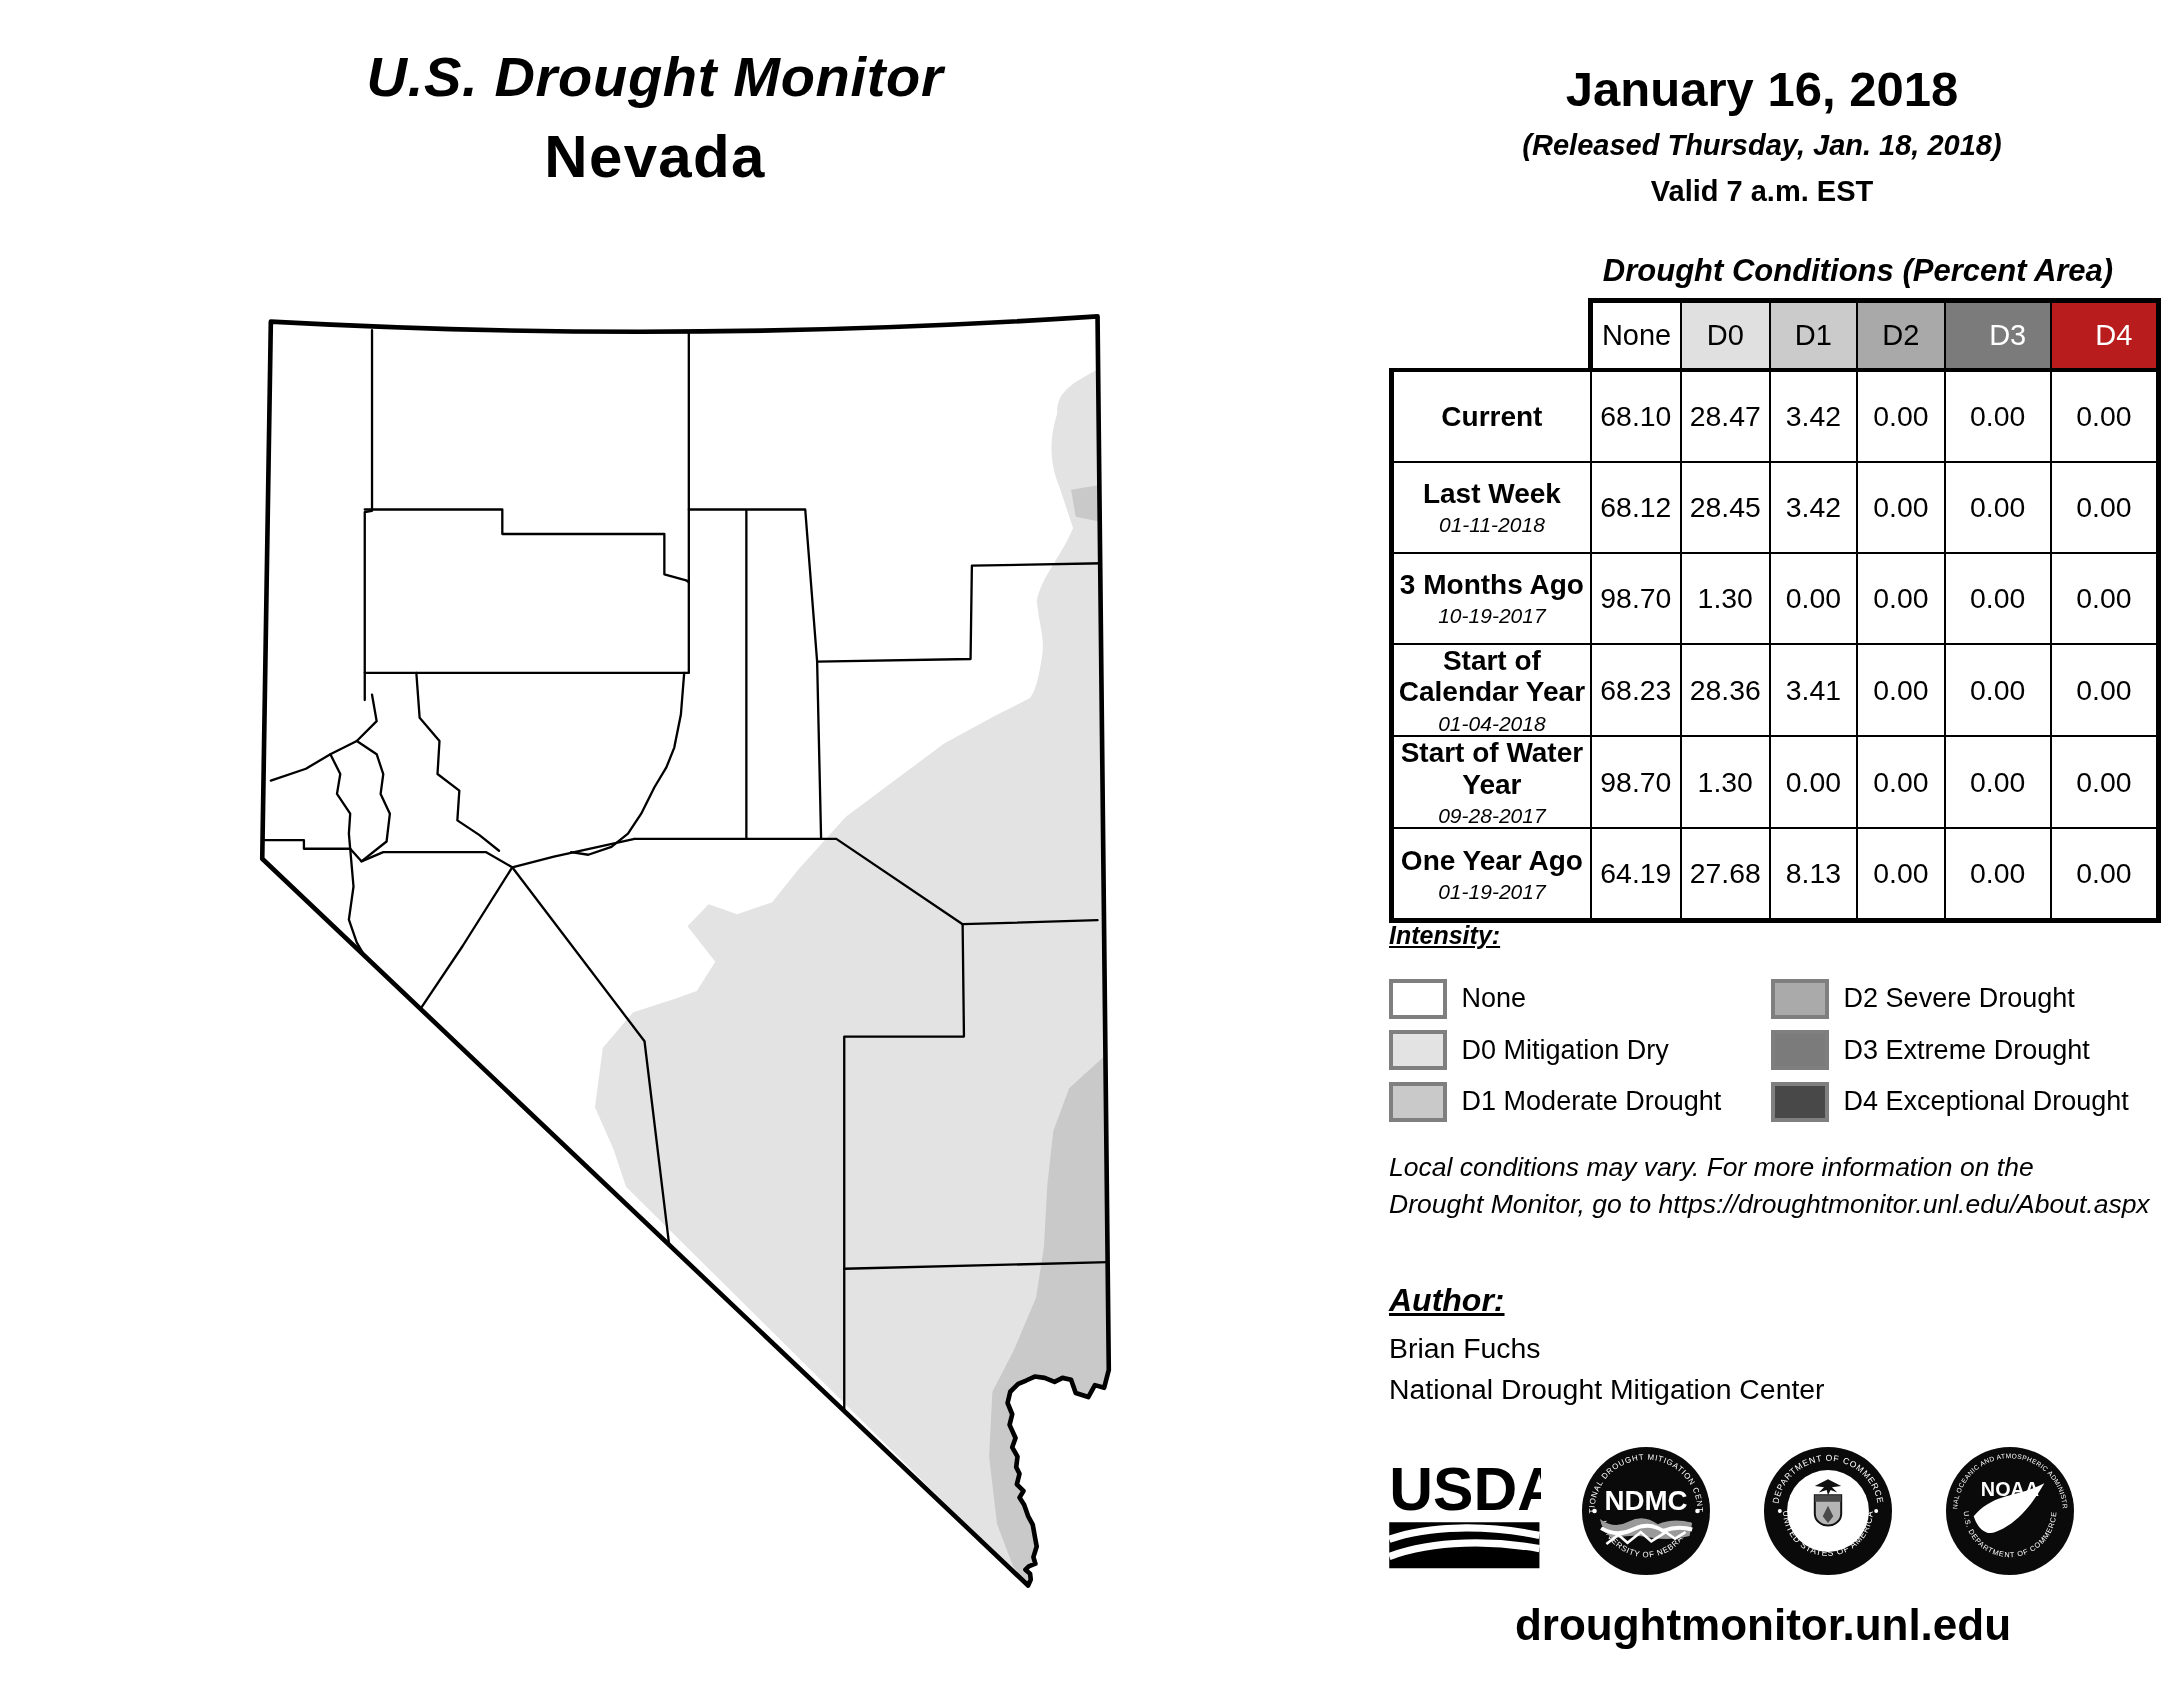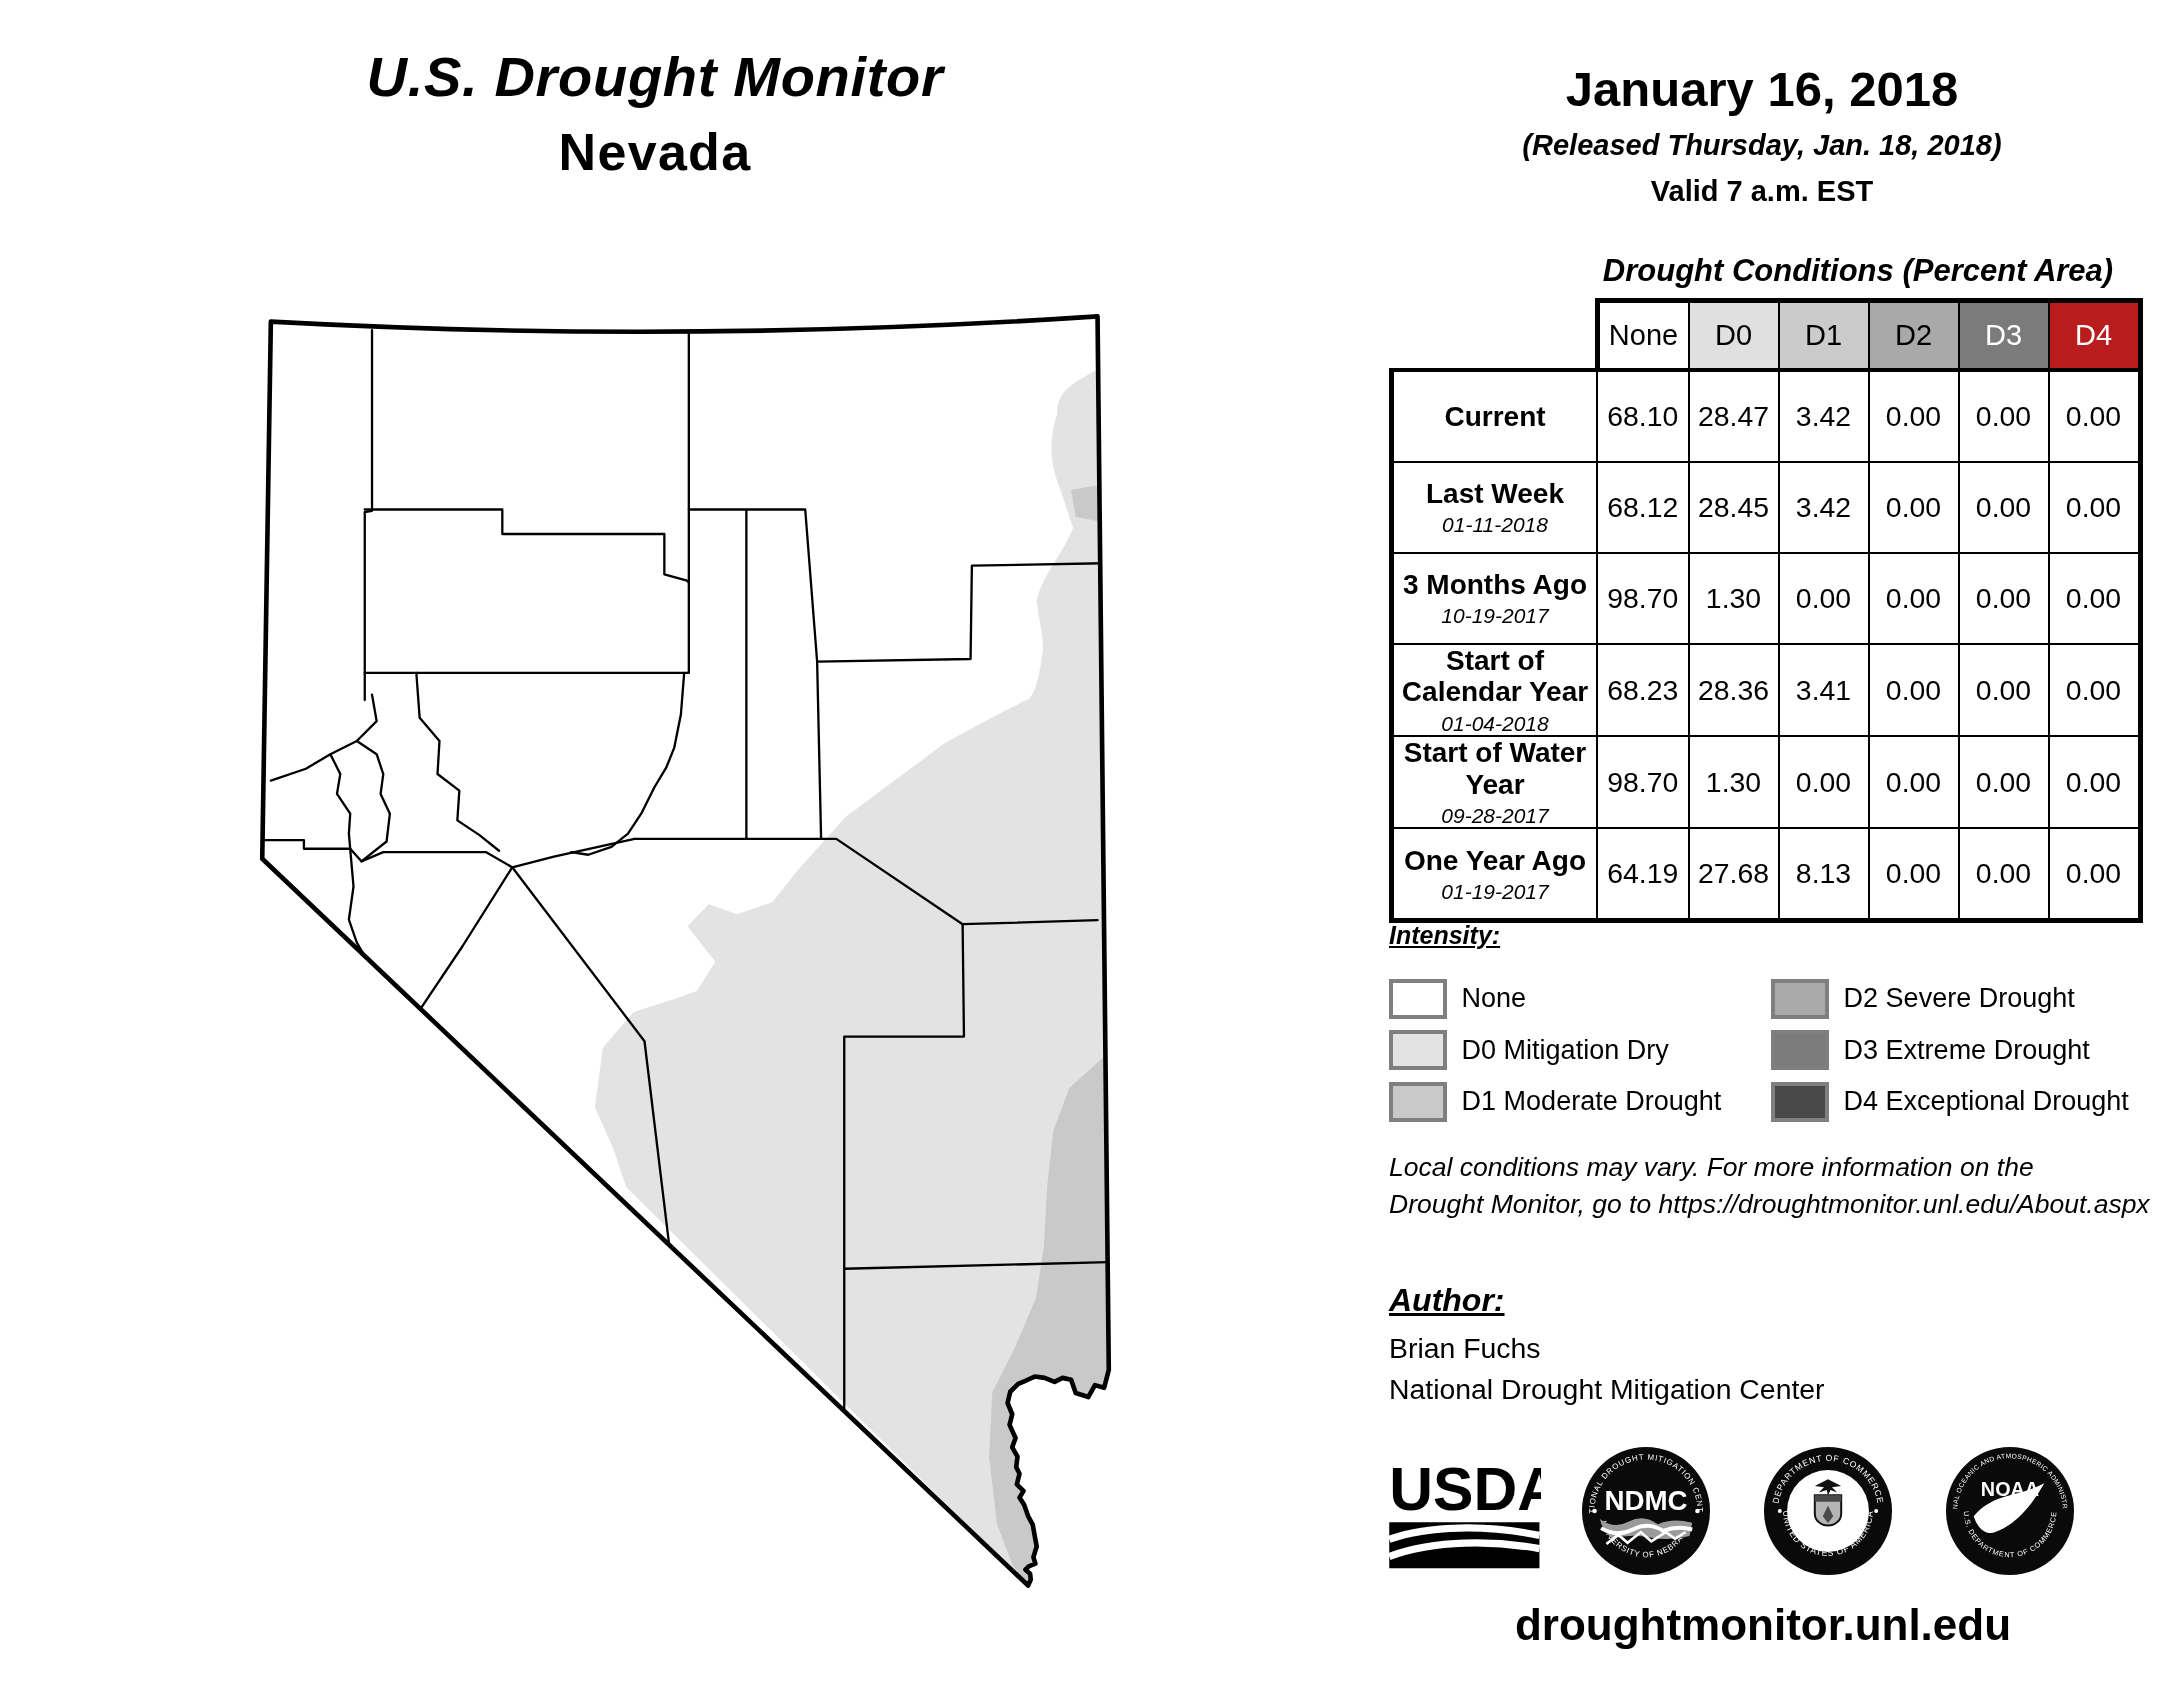--- a/index.html
+++ b/index.html
@@ -9,7 +9,7 @@
   
   .title-block{position:absolute;left:238px;top:44px;width:834px;text-align:center;}
   .title-line1{font-size:56px;font-weight:bold;font-style:italic;letter-spacing:0.7px;}
-  .title-line2{font-size:52px;font-weight:bold;margin-top:13.2px;letter-spacing:1.3px;}
+  .title-line2{font-size:60px;font-weight:bold;margin-top:13.2px;letter-spacing:1.3px;}
   .map-wrap{position:absolute;left:251px;top:291px;width:873px;height:1310px;}
 
   

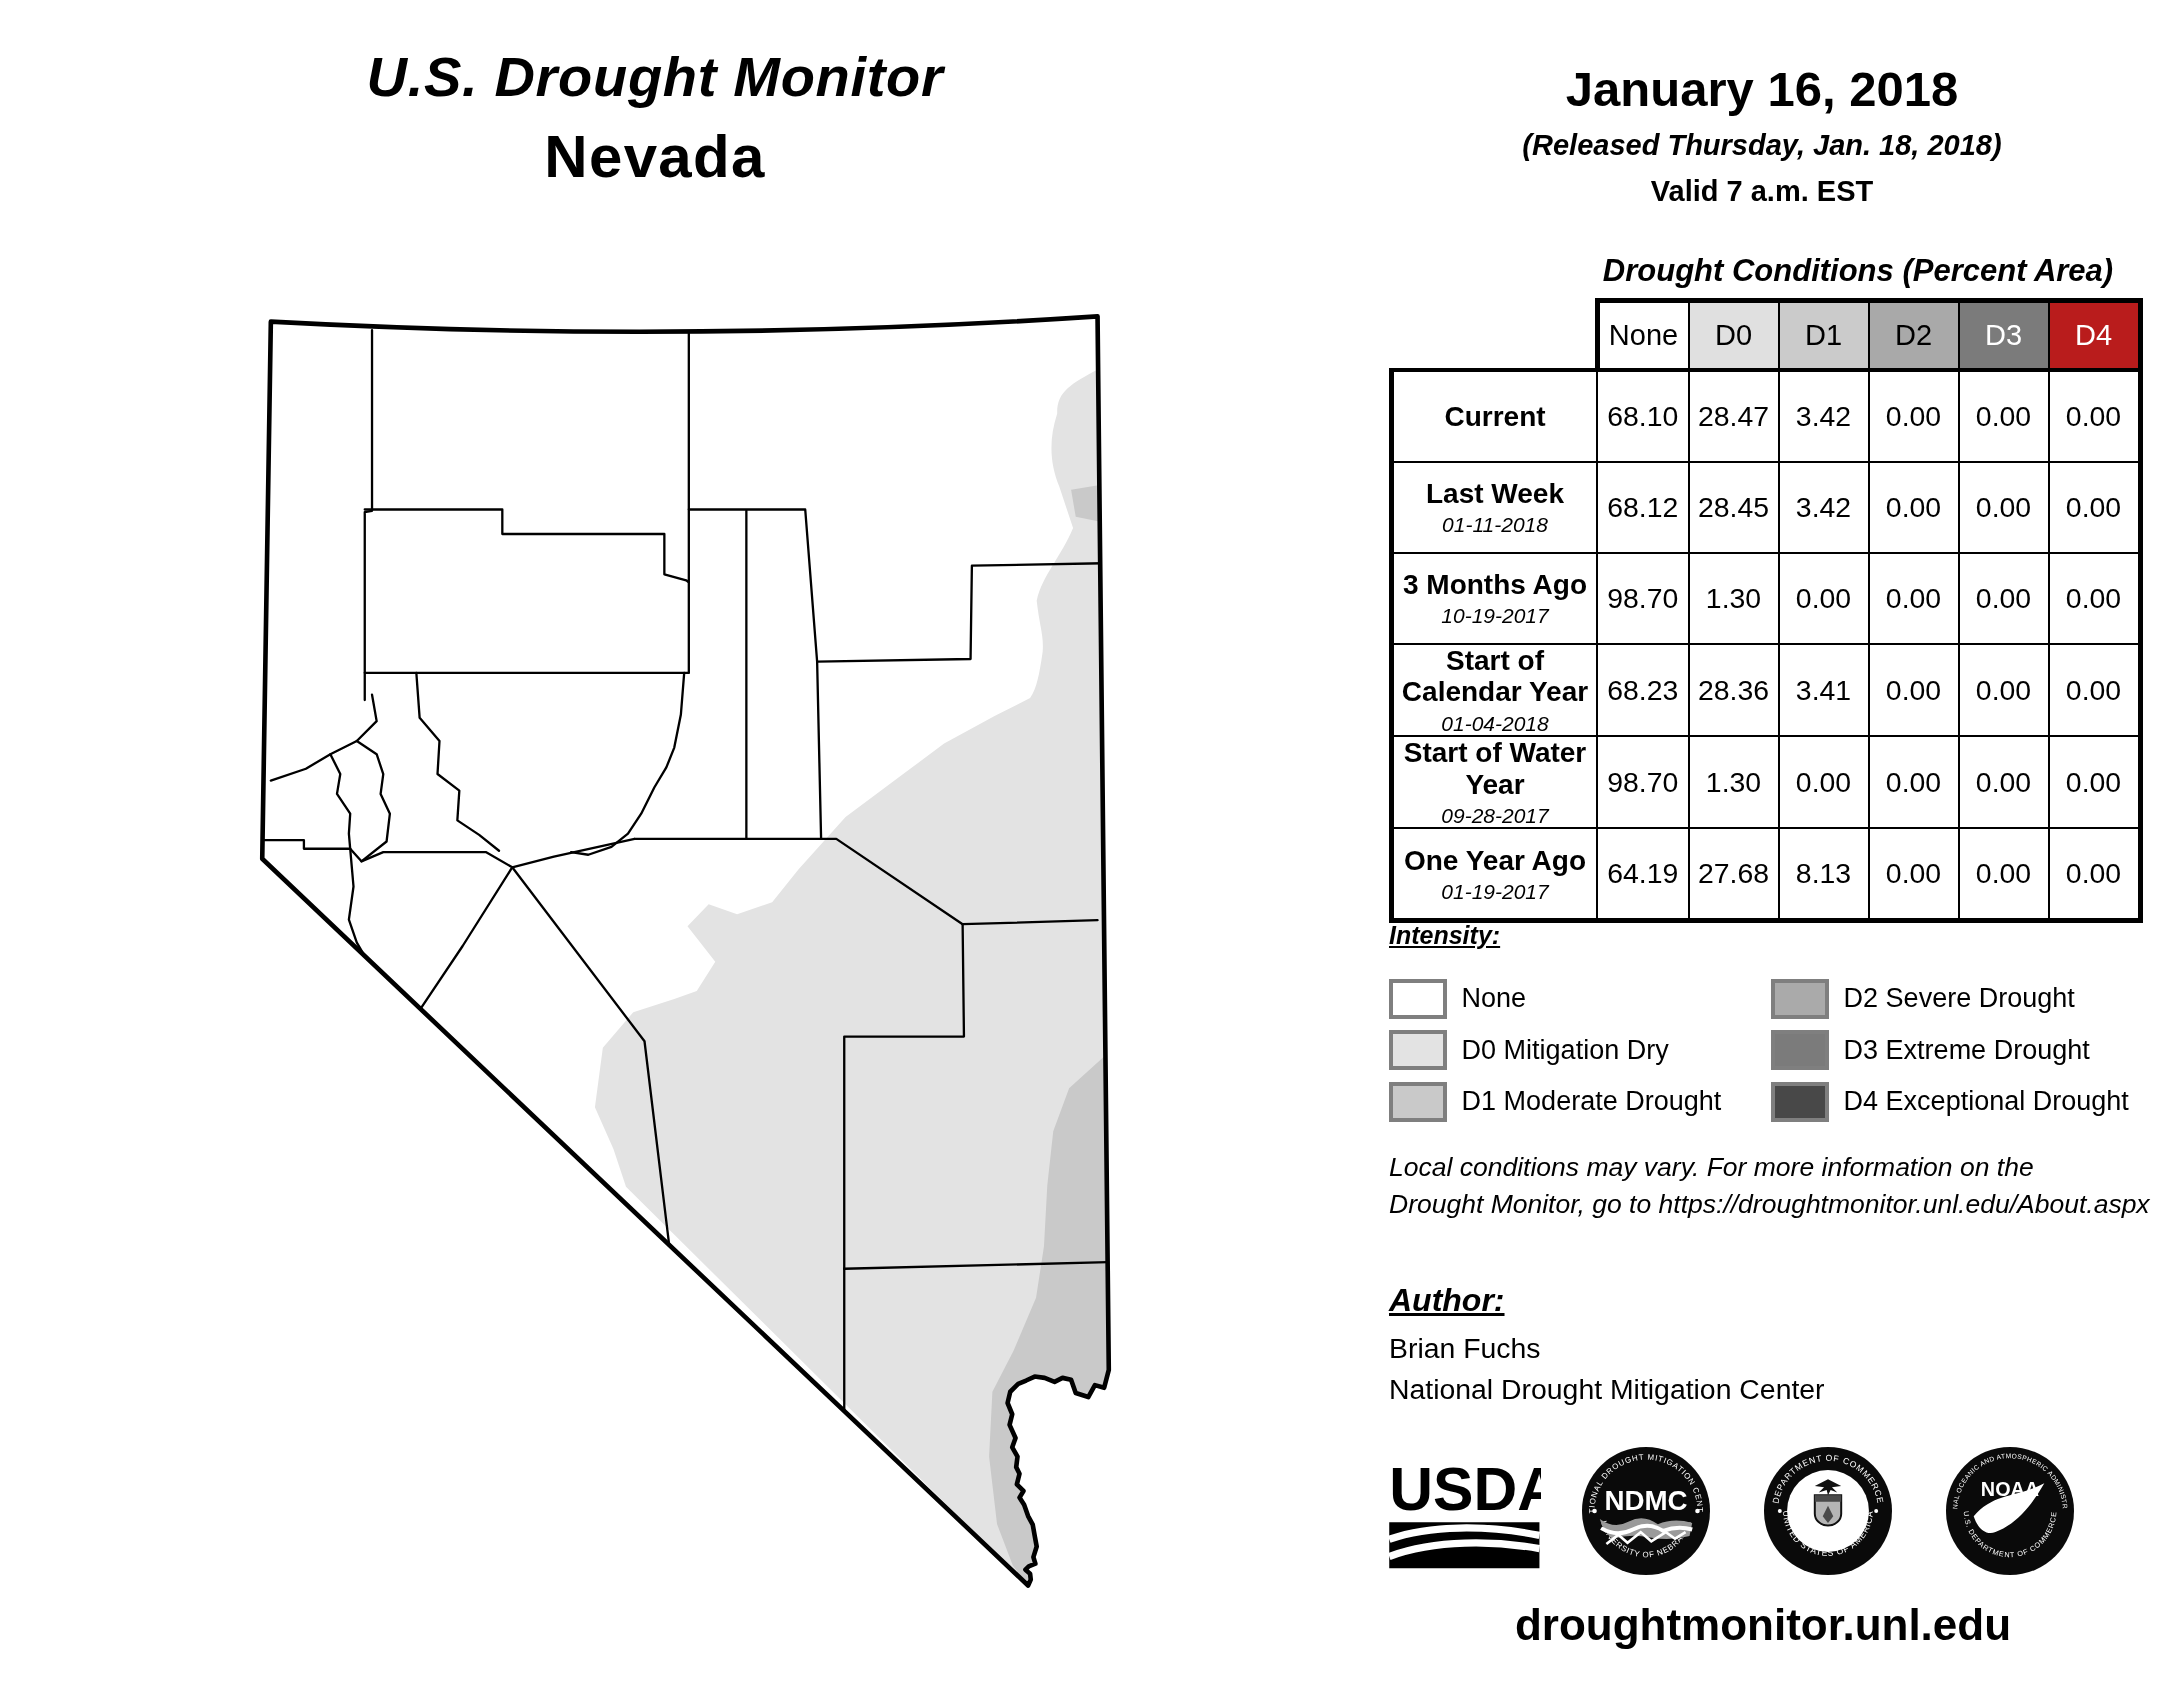--- a/index.html
+++ b/index.html
@@ -27,7 +27,7 @@
   .dm-table .hc{width:88px;height:65px;font-size:29px;border-top-width:5.3px;border-bottom-width:4.6px;}
   .dm-table .hc.first{border-left-width:5.3px;}
   .dm-table .hc.last{border-right-width:5.3px;}
-  .dm-table .hc.lt{color:#fff;}
+  .dm-table .hc.lt{color:#fff;padding-left:20px;}
   .dm-table .lbl{width:202px;height:89px;border-left-width:5.3px;font-weight:bold;font-size:28px;line-height:1.12;}
   .dm-table .lbl .l2{font-weight:normal;font-style:italic;font-size:21px;margin-top:4px;}
   .dm-table .v{width:88px;height:89px;font-size:28.4px;}

